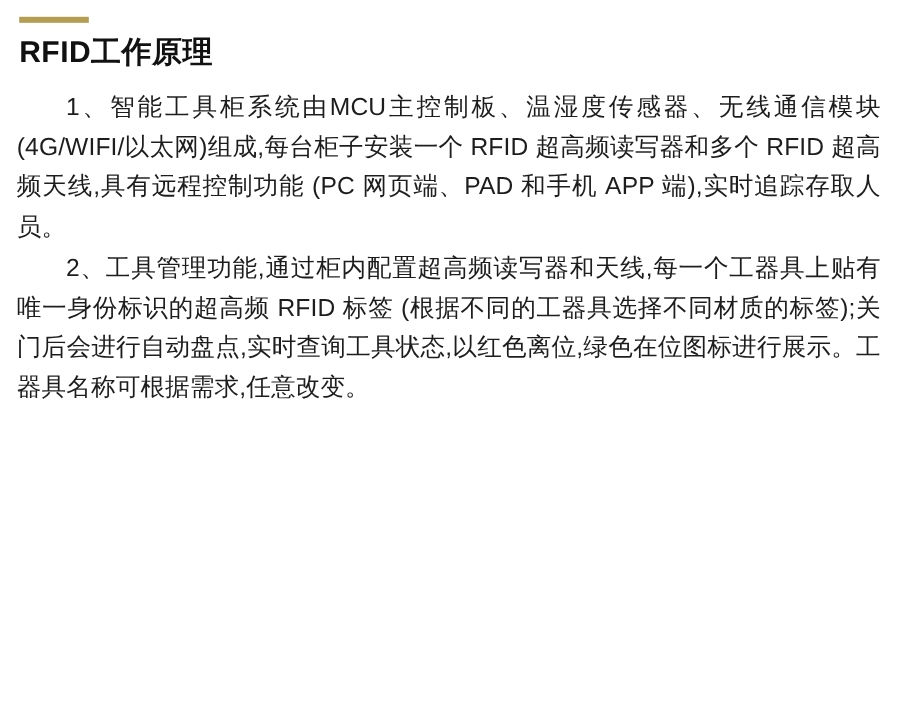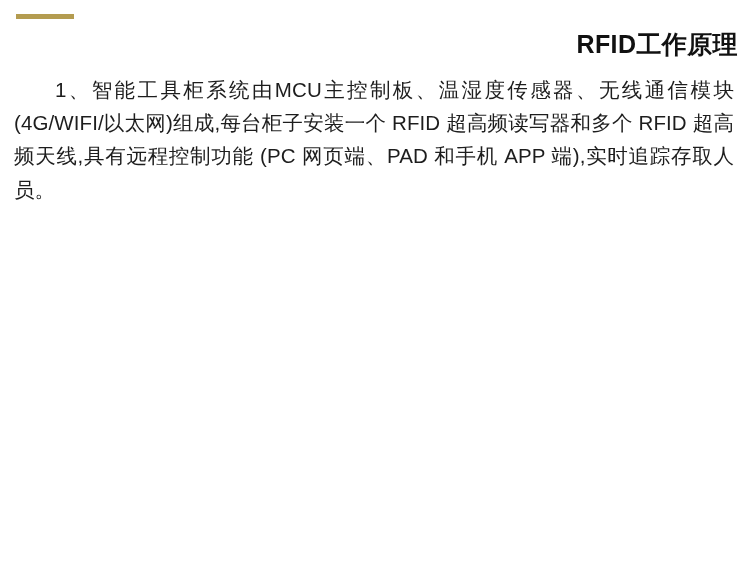--- a/index.html
+++ b/index.html
@@ -34,7 +34,6 @@
     letter-spacing: 0.4px;
     color: #111111;
     line-height: 1.2;
-    text-align: right;
   }
   .body-copy {
     margin-top: 14px;

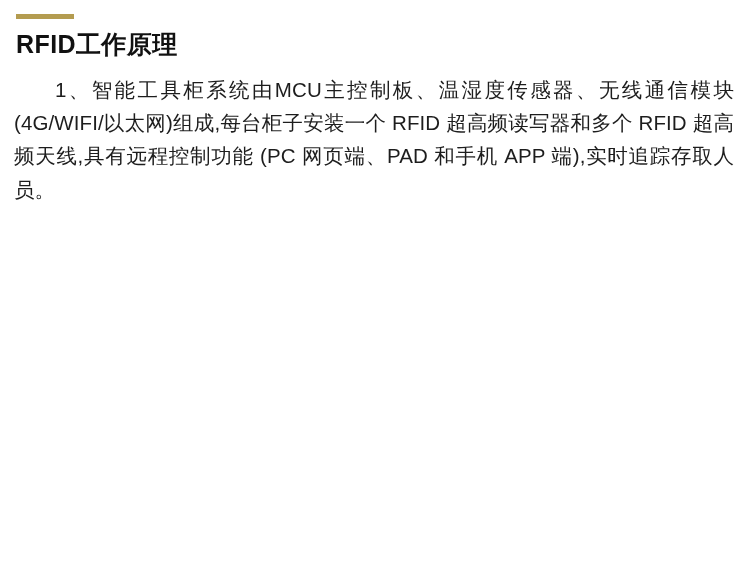--- a/index.html
+++ b/index.html
@@ -60,6 +60,7 @@
 
   <div class="body-copy">
     <p class="para">1、智能工具柜系统由MCU主控制板、温湿度传感器、无线通信模块(4G/WIFI/以太网)组成,每台柜子安装一个 RFID 超高频读写器和多个 RFID 超高频天线,具有远程控制功能 (PC 网页端、PAD 和手机 APP 端),实时追踪存取人员。</p>
+    <p class="para">2、工具管理功能,通过柜内配置超高频读写器和天线,每一个工器具上贴有唯一身份标识的超高频 RFID 标签 (根据不同的工器具选择不同材质的标签);关门后会进行自动盘点,实时查询工具状态,以红色离位,绿色在位图标进行展示。工器具名称可根据需求,任意改变。</p>
   </div>
 
 </div>

